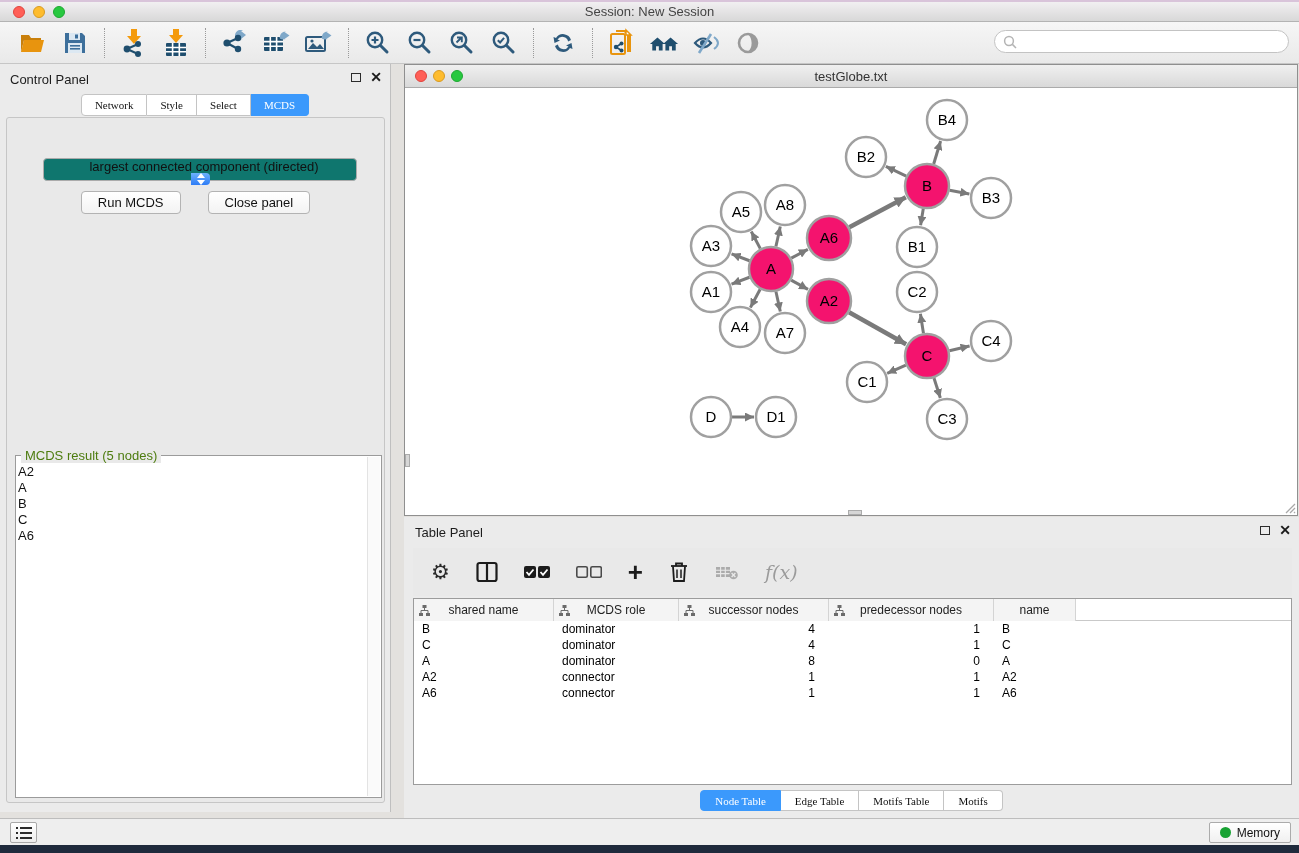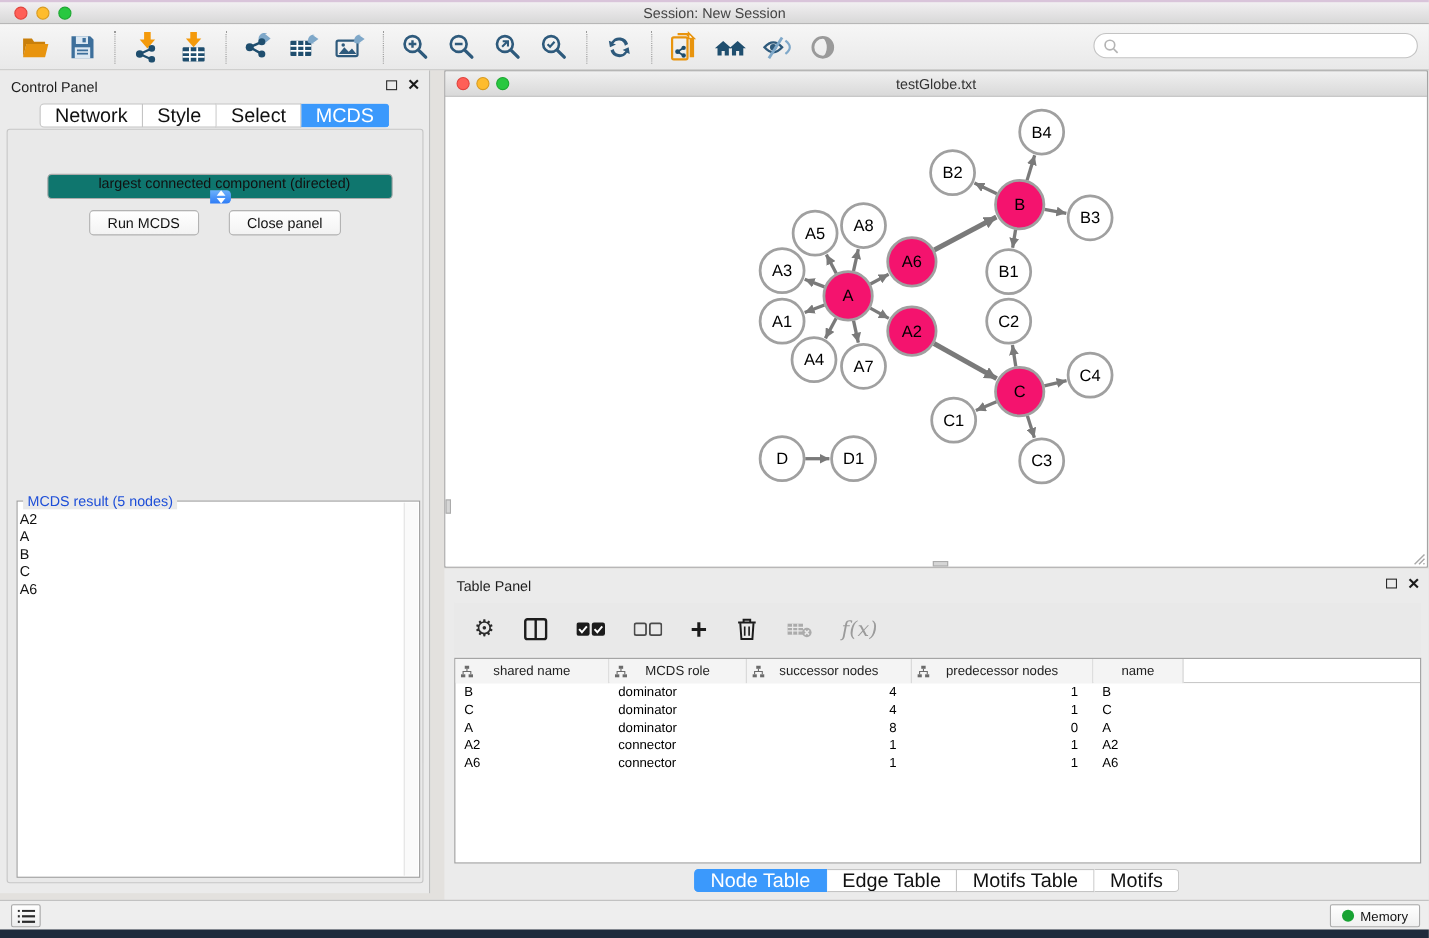--- a/index.html
+++ b/index.html
@@ -40,8 +40,8 @@
   .close-ico { font-size:14px; font-weight:bold; color:#1a1a1a; line-height:10px; }
 
   .segbar { position:absolute; left:0; width:100%; display:flex; justify-content:center; }
-  .seg-tab { font-size:18px; color:#111; background:#fff; border:1px solid #c4c4c4; border-left:none;
-    padding:3px 13px; height:22px; display:flex; align-items:center; }
+  .seg-tab { font-size:11px; color:#111; background:#fff; border:1px solid #c4c4c4; border-left:none;
+    padding:3px 13px; height:22px; display:flex; align-items:center;font-family:Liberation Serif, serif; }
   .seg-tab:first-child { border-left:1px solid #c4c4c4; border-radius:4px 0 0 4px; }
   .seg-tab:last-child { border-radius:0 4px 4px 0; }
   .seg-tab.active { background:#3b99fc; border-color:#3b99fc; color:#fff; }

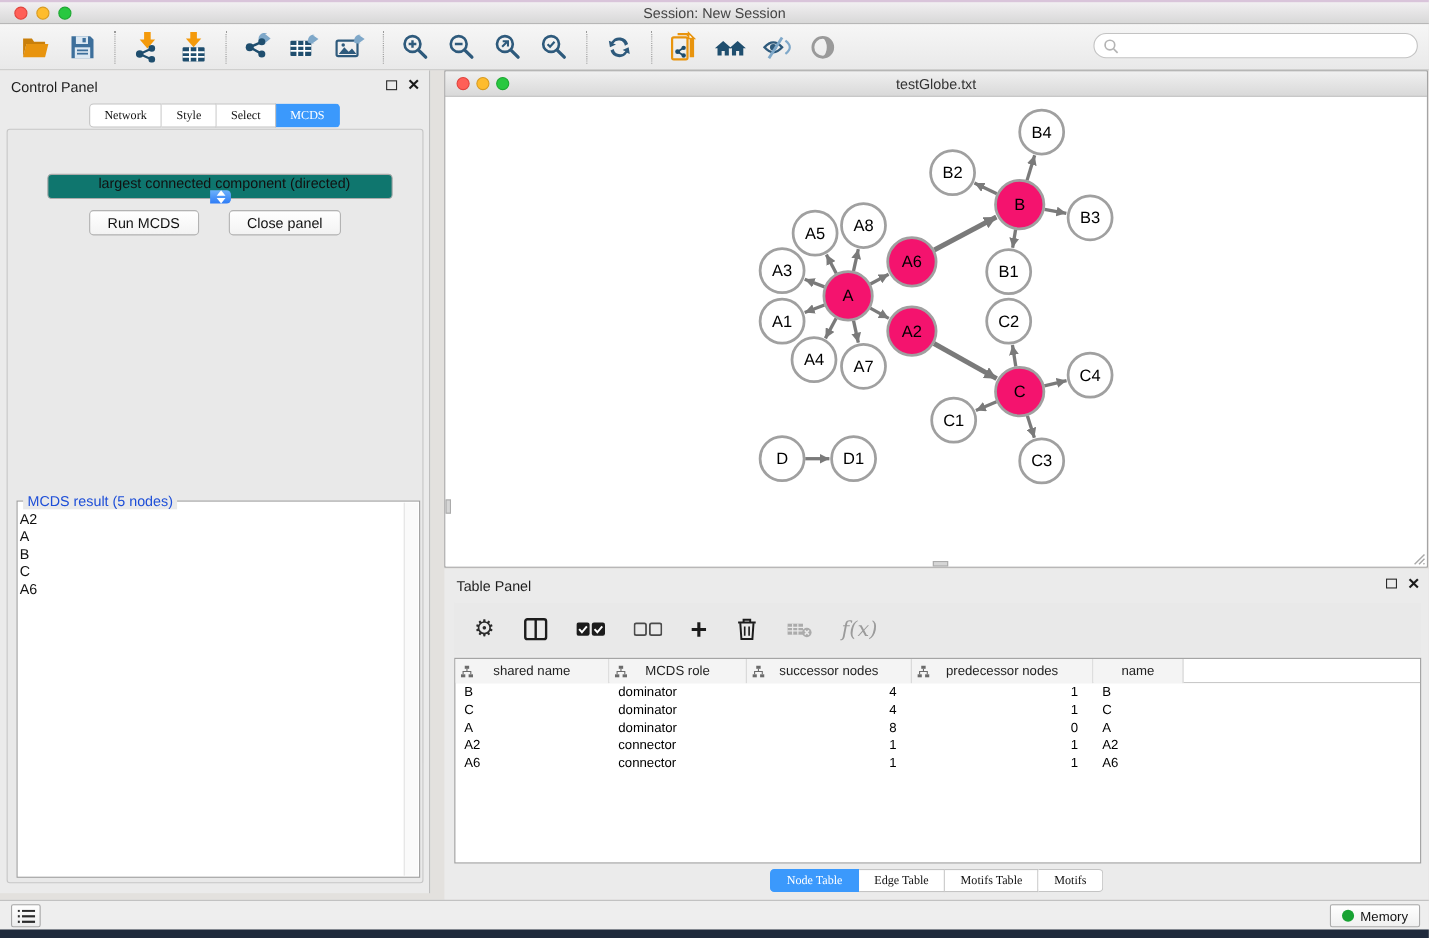--- a/index.html
+++ b/index.html
@@ -64,7 +64,7 @@
   .resultbox { position:absolute; left:8px; top:337px; width:367px; height:343px;
     border:1px solid #9b9b9b; background:#fff; }
   .resultbox .legend { position:absolute; top:-8px; left:5px; background:#e9e9e9; padding:0 4px;
-    font-size:13px; color:#1d4ed8; }
+    font-size:13px; color:#4d7c0f; }
   .resultlist { position:absolute; left:2px; top:8px; font-size:13px; color:#111; line-height:16px; }
   .vtrack { position:absolute; right:1px; top:1px; bottom:1px; width:13px; background:#fafafa; border-left:1px solid #e3e3e3; }
 

